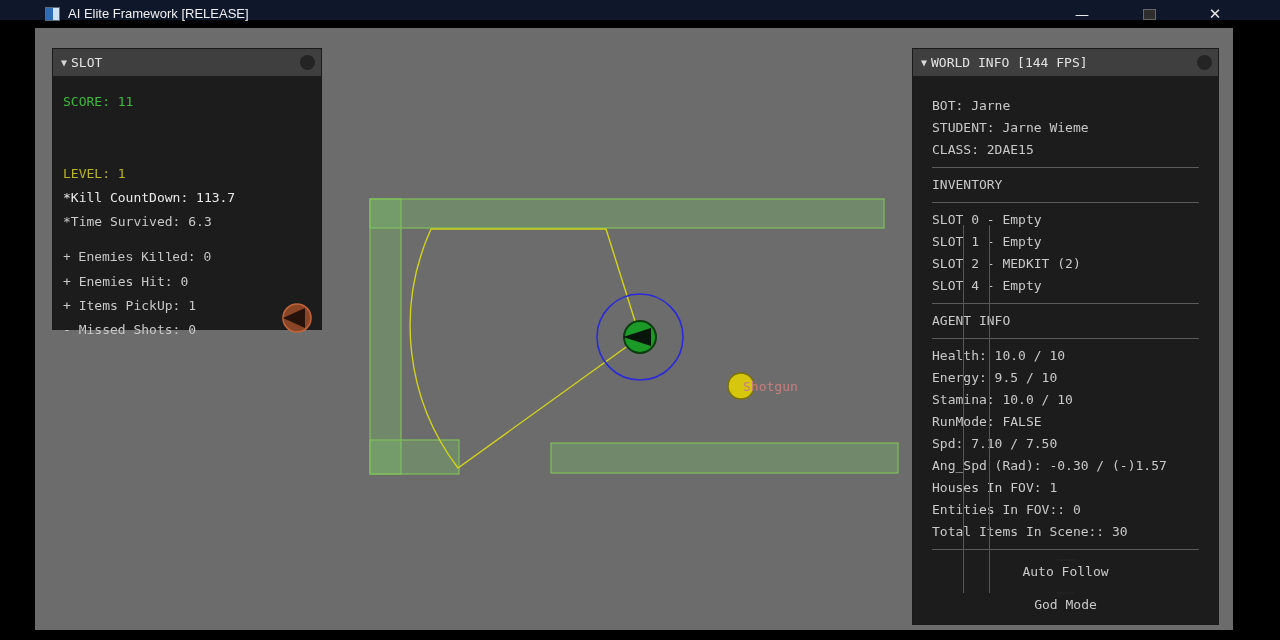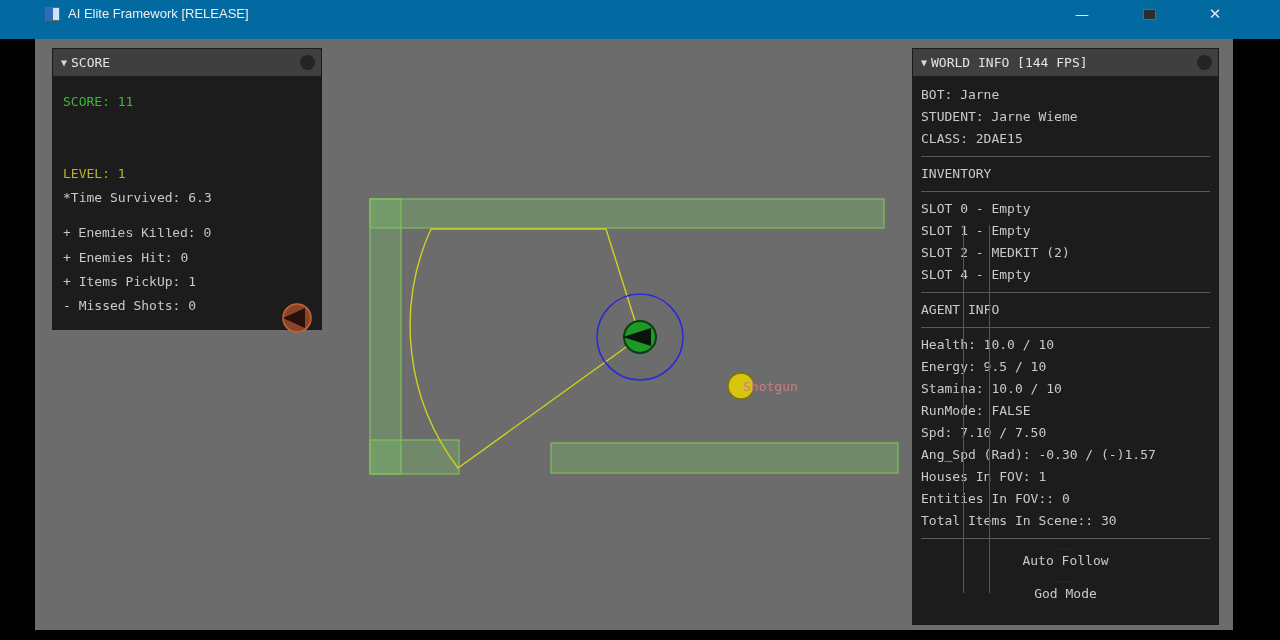--- a/index.html
+++ b/index.html
@@ -10,8 +10,8 @@
 
   
   .titlebar {
-    position:absolute; left:0; top:0; width:1280px; height:39px;
-    background:#0369a1; z-index:10;
+    position:absolute; left:0; top:0; width:1280px; height:20px;
+    background:#0f172a; z-index:10;
   }
   .app-icon {
     position:absolute; left:45px; top:7px; width:15px; height:14px;

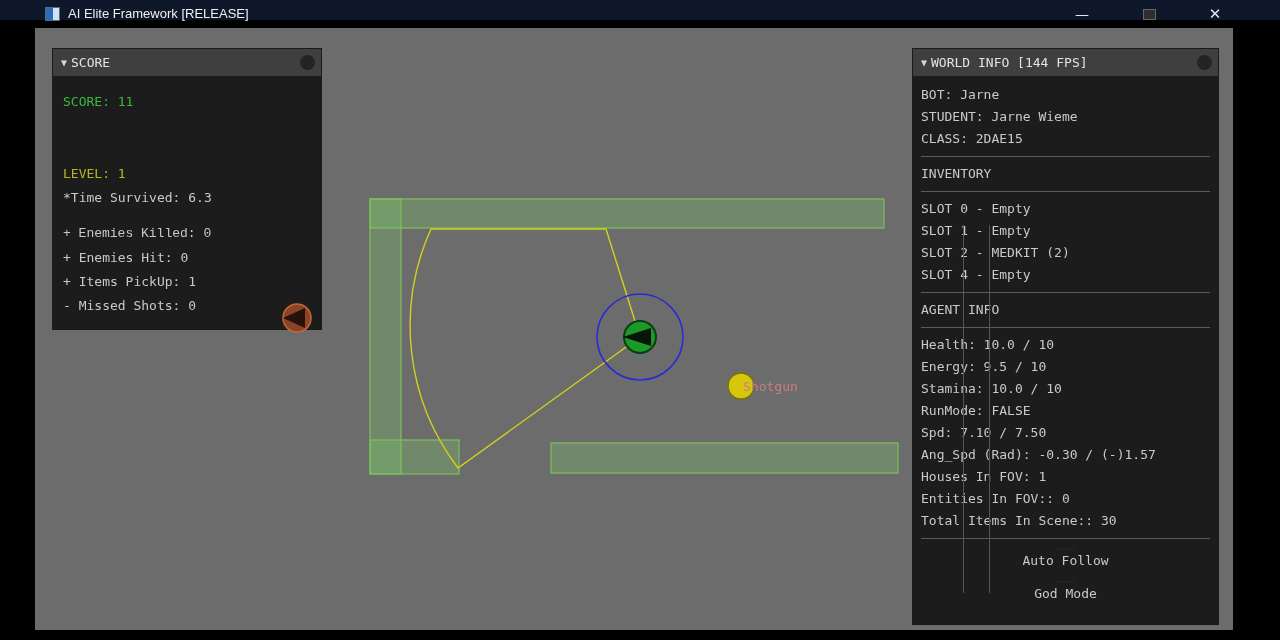--- a/index.html
+++ b/index.html
@@ -98,7 +98,7 @@
 <div class="panel stats-panel">
   <div class="panel-header">
     <span class="collapse-arrow">▼</span>
-    <span>SCORE</span>
+    <span>SLOT</span>
     <span class="panel-circle"></span>
   </div>
   <div class="stats-body">

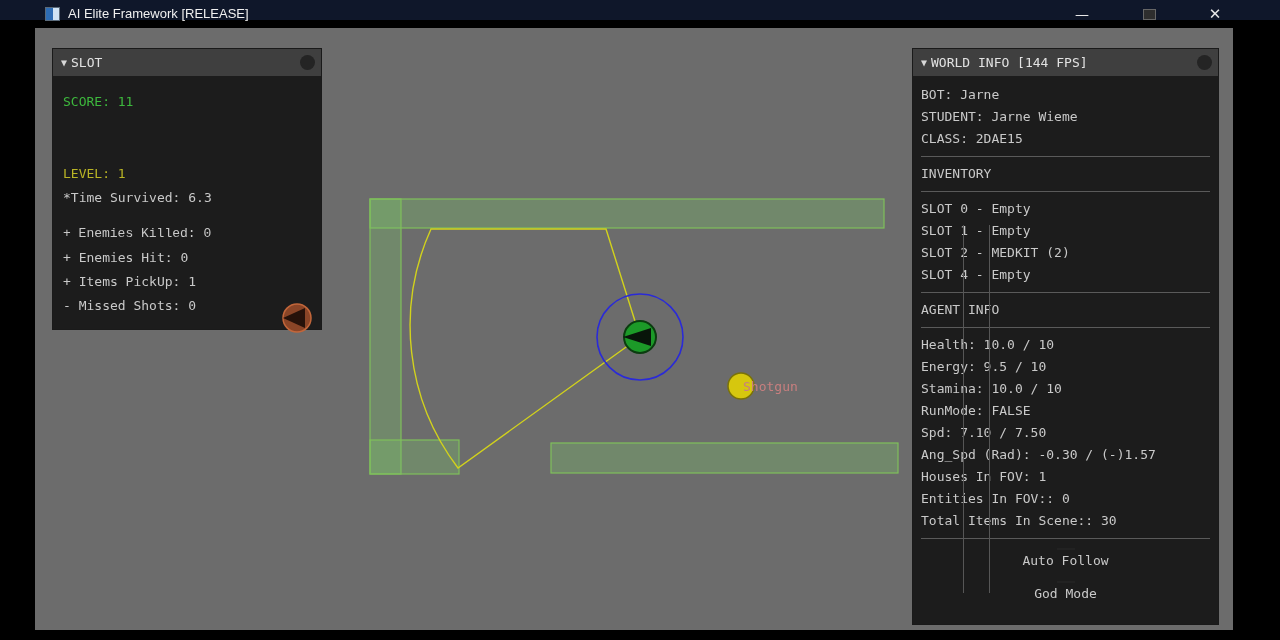--- a/index.html
+++ b/index.html
@@ -64,7 +64,7 @@
   .c-bright { color:var(--bright-text,#e9e9e9); }
 
   .world-panel { left:912px; top:48px; width:307px; height:577px; }
-  .world-body  { padding:8px; font-size:13px; line-height:22px; color:var(--panel-text,#c9c9c9); position:relative; }
+  .world-body  { padding:19px; font-size:13px; line-height:22px; color:var(--panel-text,#c9c9c9); position:relative; }
   .sep { height:1px; background:#5a5a5a; margin:6px 0; }
   .colline {
     position:absolute; width:1px; background:#565656; top:149px; height:368px; z-index:0;

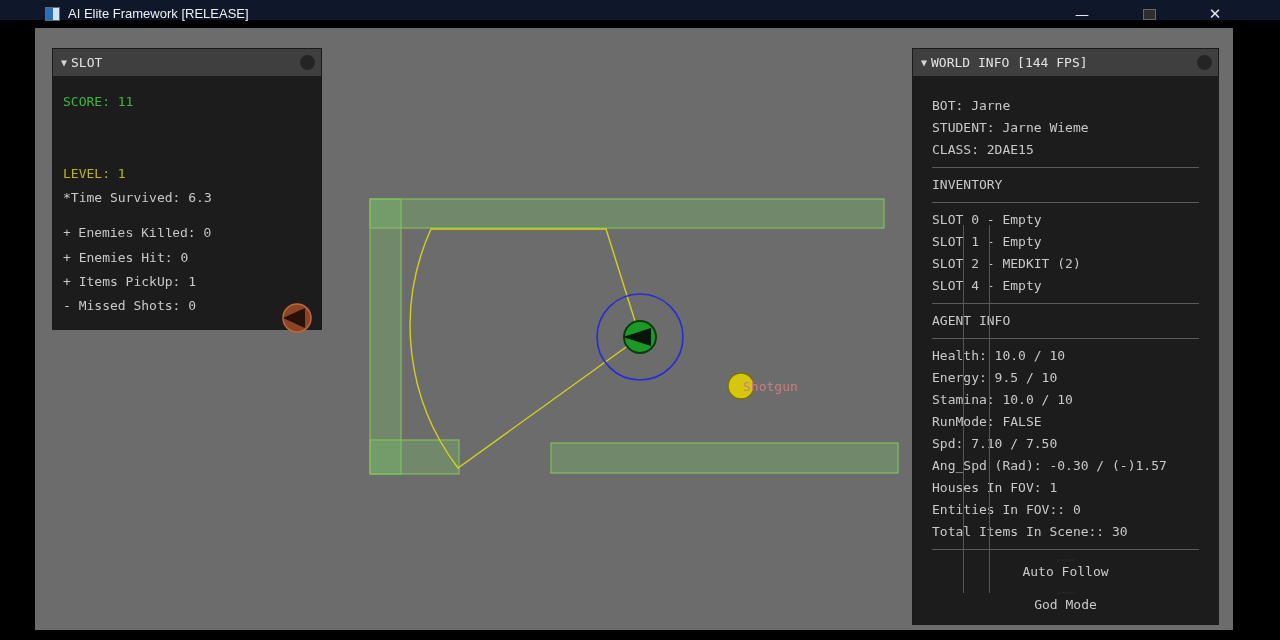--- a/index.html
+++ b/index.html
@@ -104,6 +104,7 @@
   <div class="stats-body">
     <div class="srow c-green">SCORE: 11</div>
     <div class="srow c-yellow">LEVEL: 1</div>
+    <div class="srow c-bright">*Kill CountDown: 113.7</div>
     <div class="srow">*Time Survived: 6.3</div>
     <div class="srow gap">+ Enemies Killed: 0</div>
     <div class="srow">+ Enemies Hit: 0</div>

